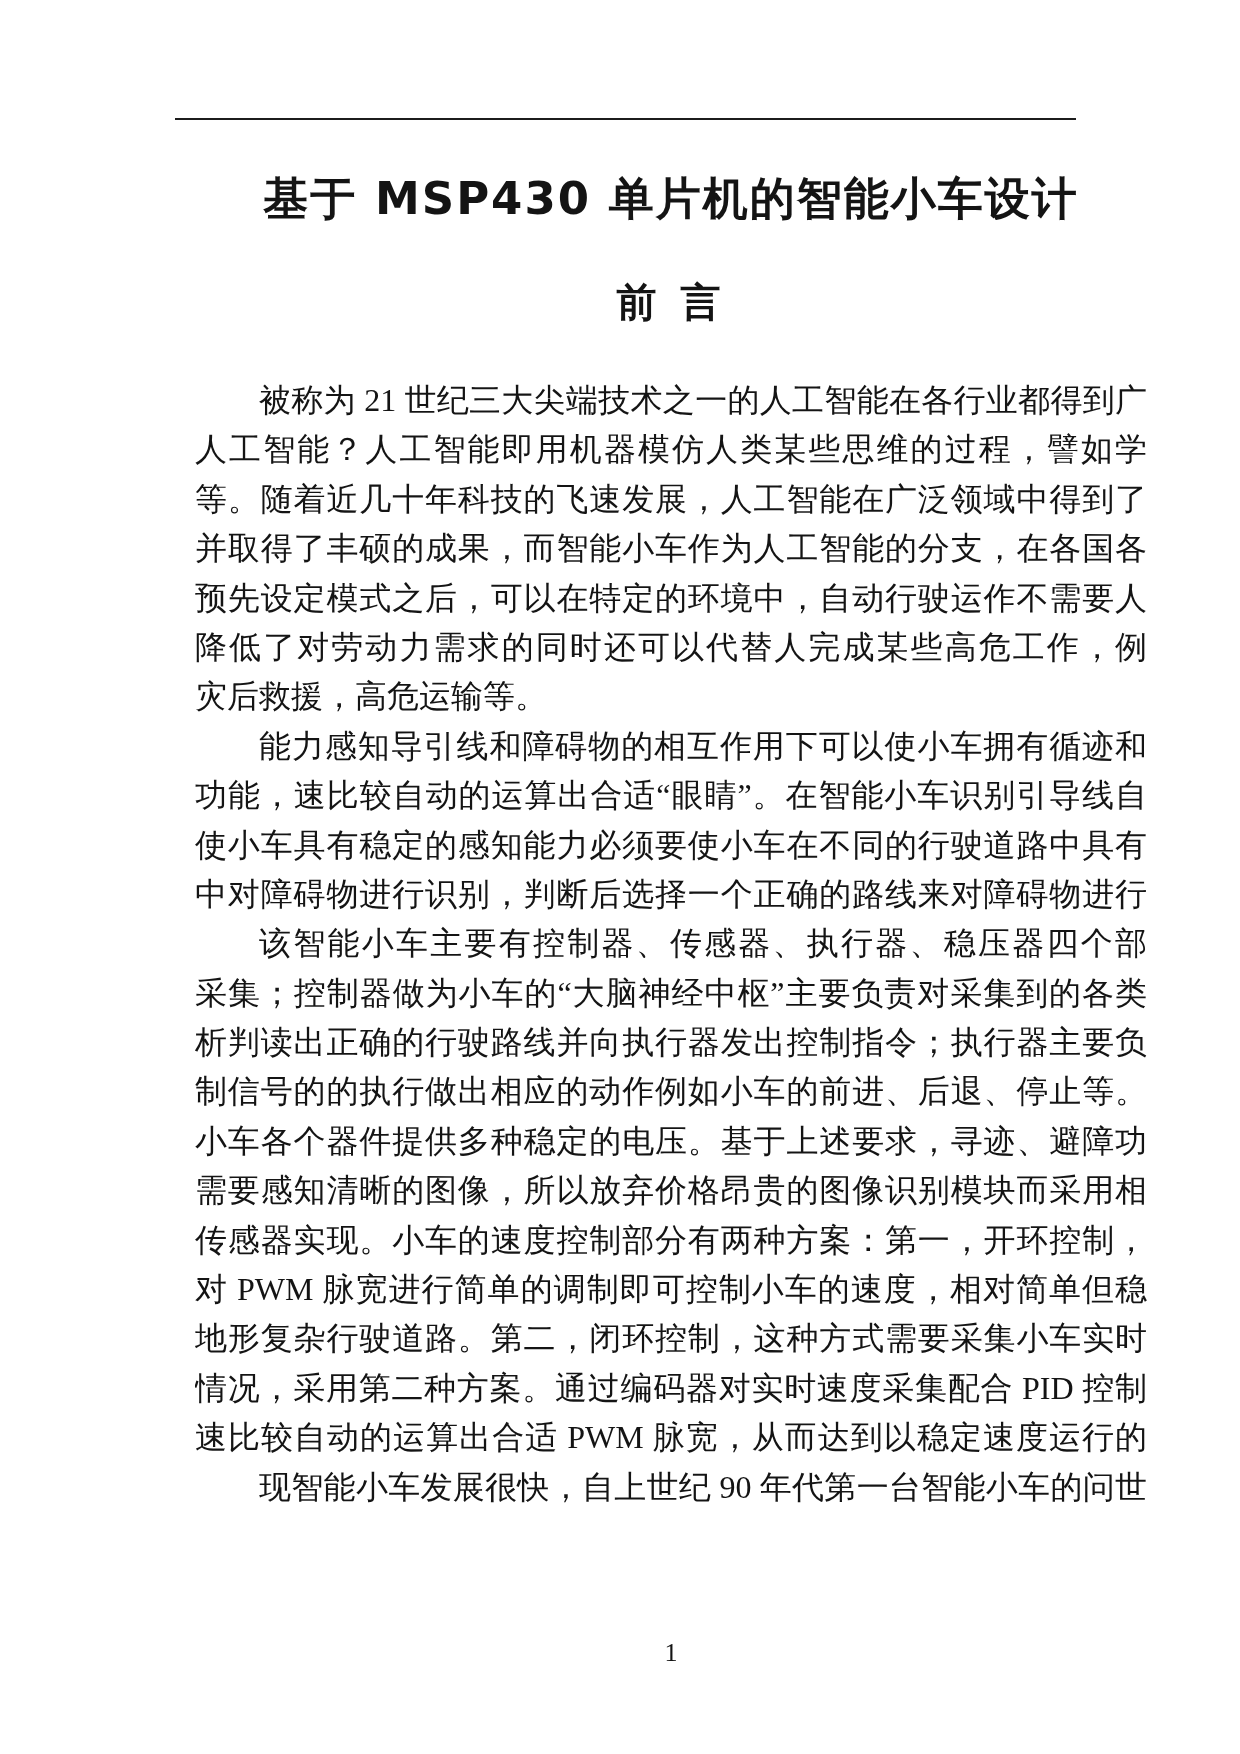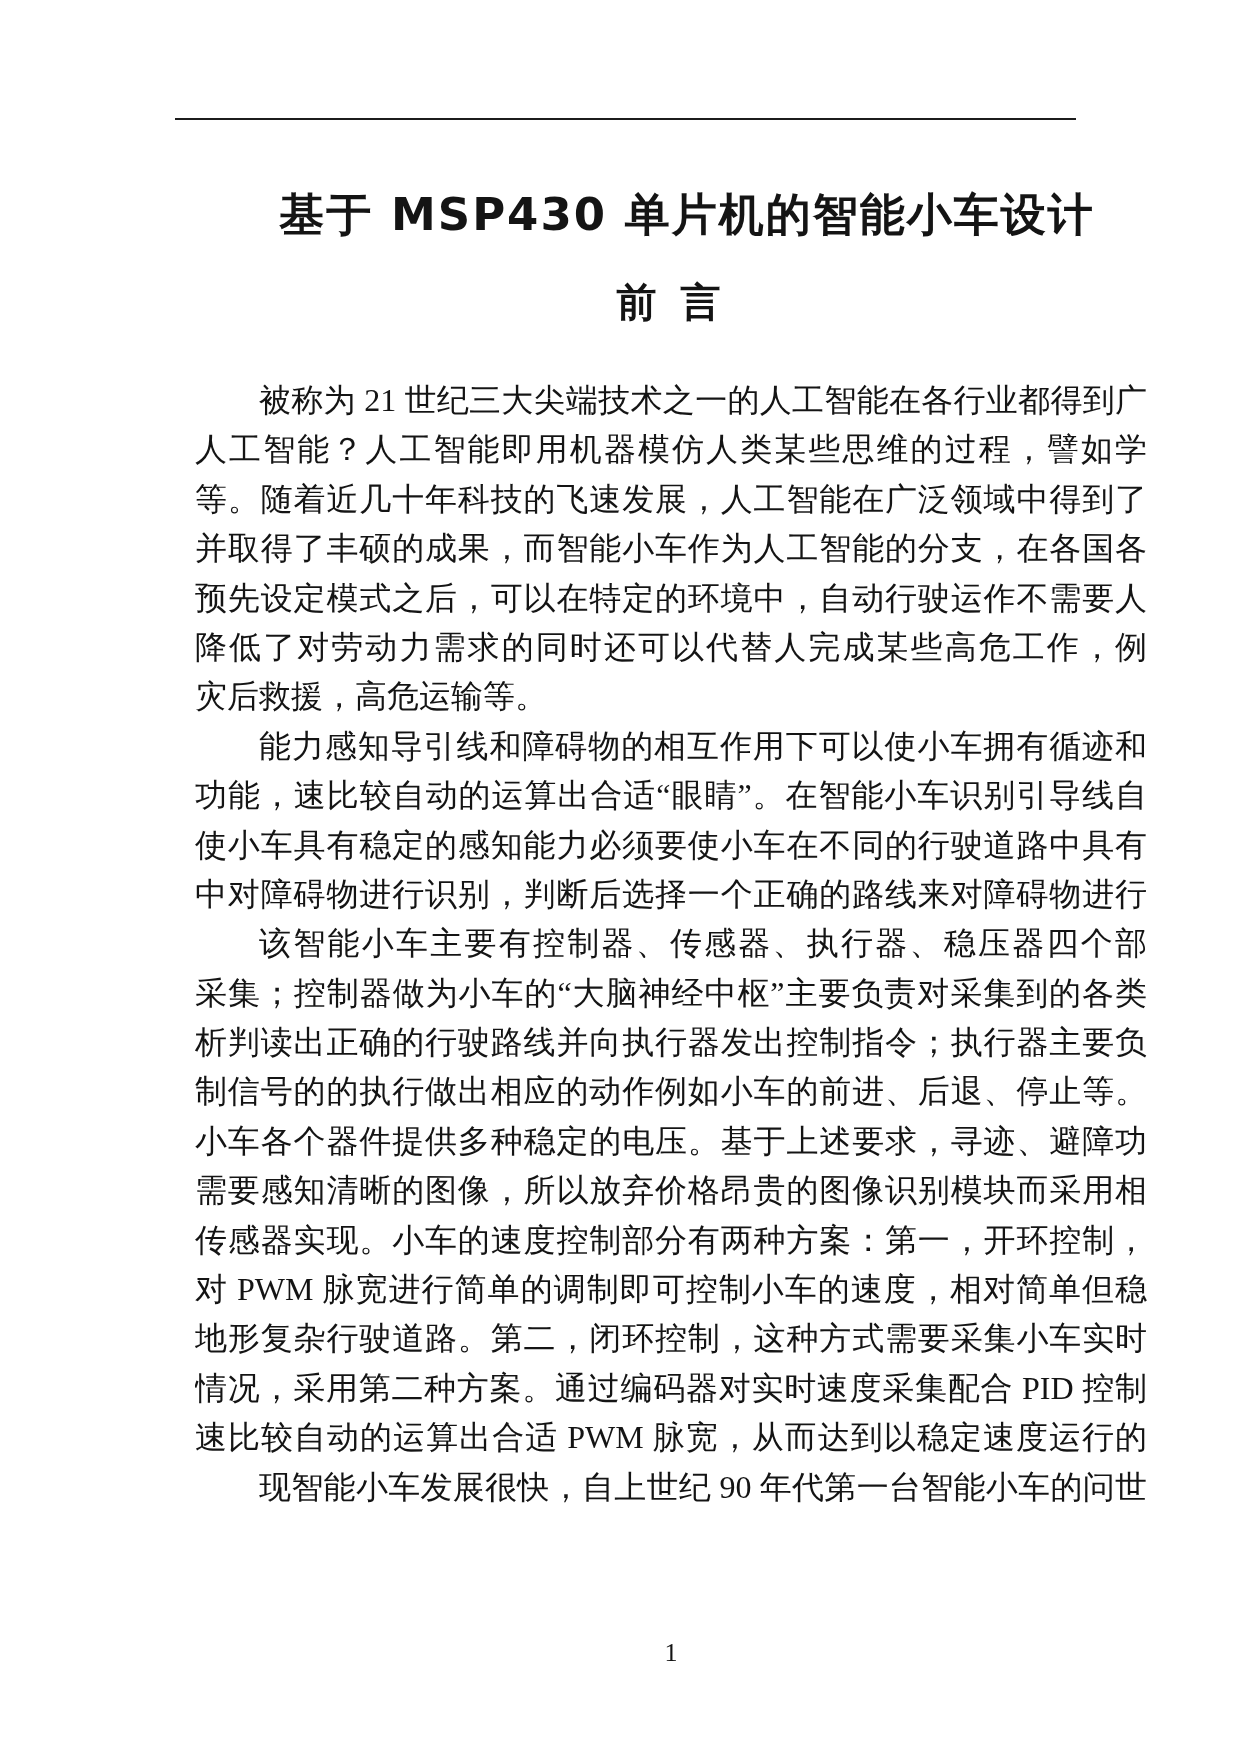--- a/index.html
+++ b/index.html
@@ -29,7 +29,7 @@
     left: 195px;
     top: 170px;
     width: 952px;
-    margin: 16px;
+    margin: 0;
     text-align: center;
     font-family: "DejaVu Sans", "Liberation Sans", sans-serif;
     font-weight: 700;

